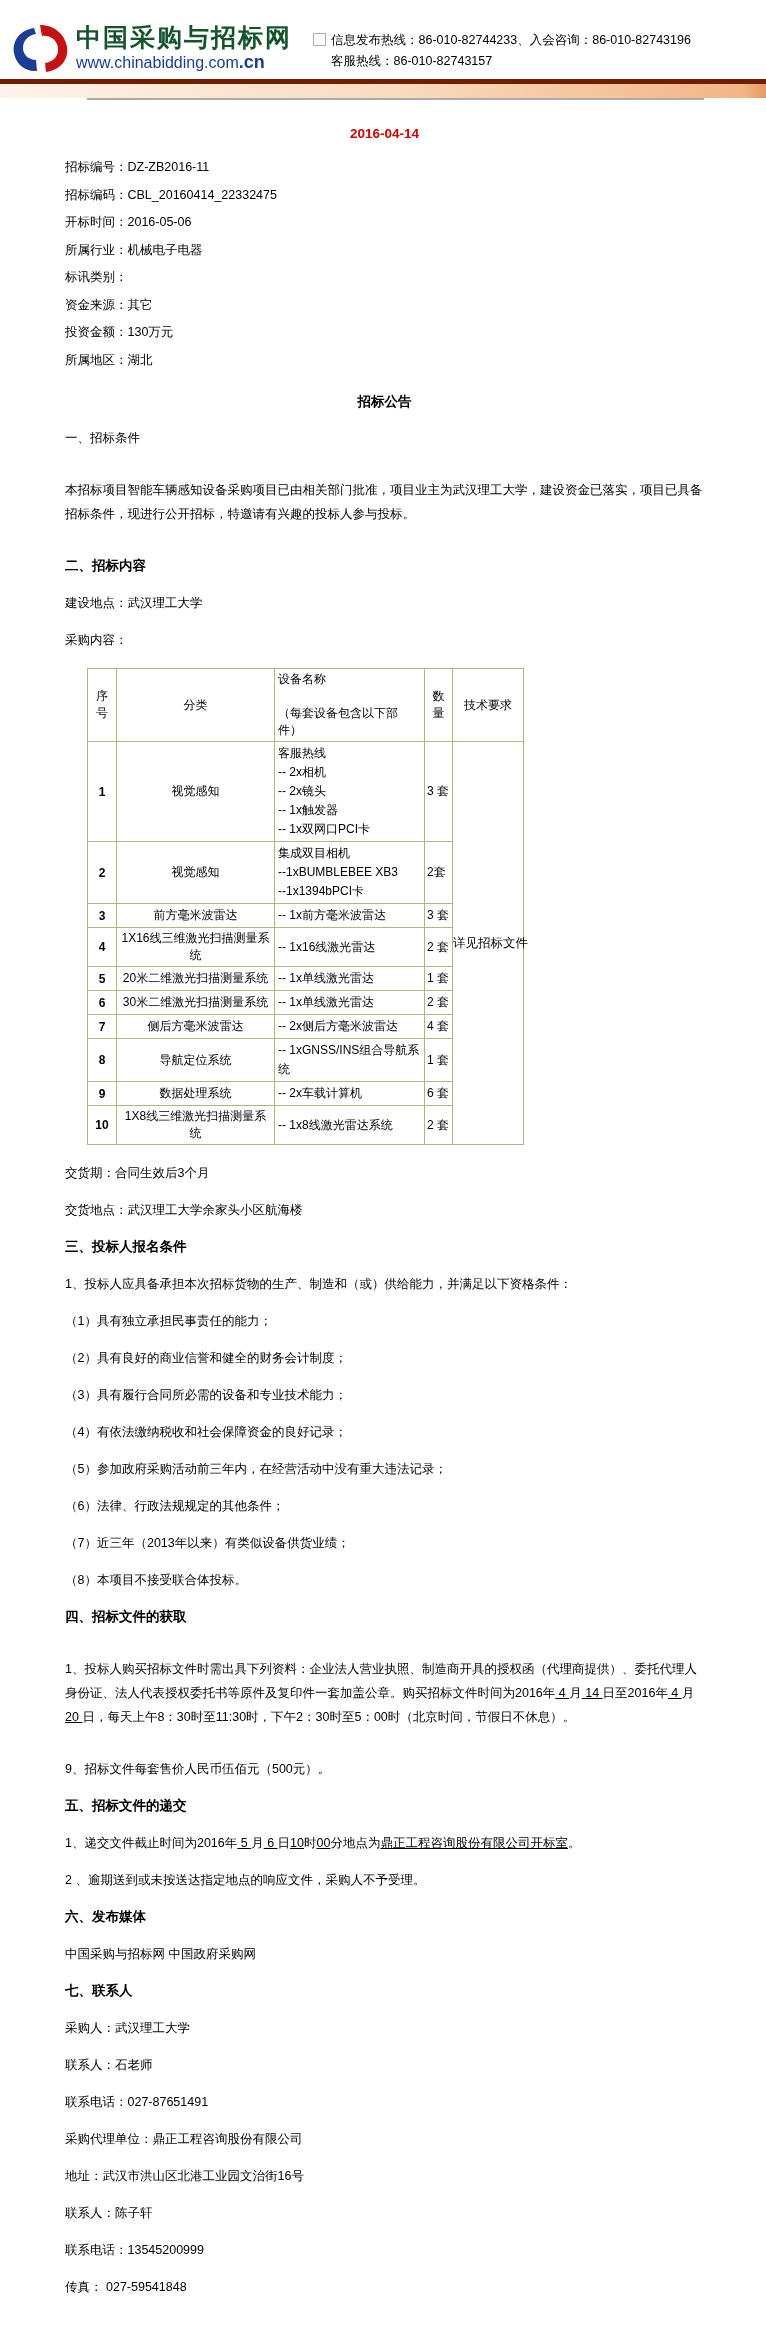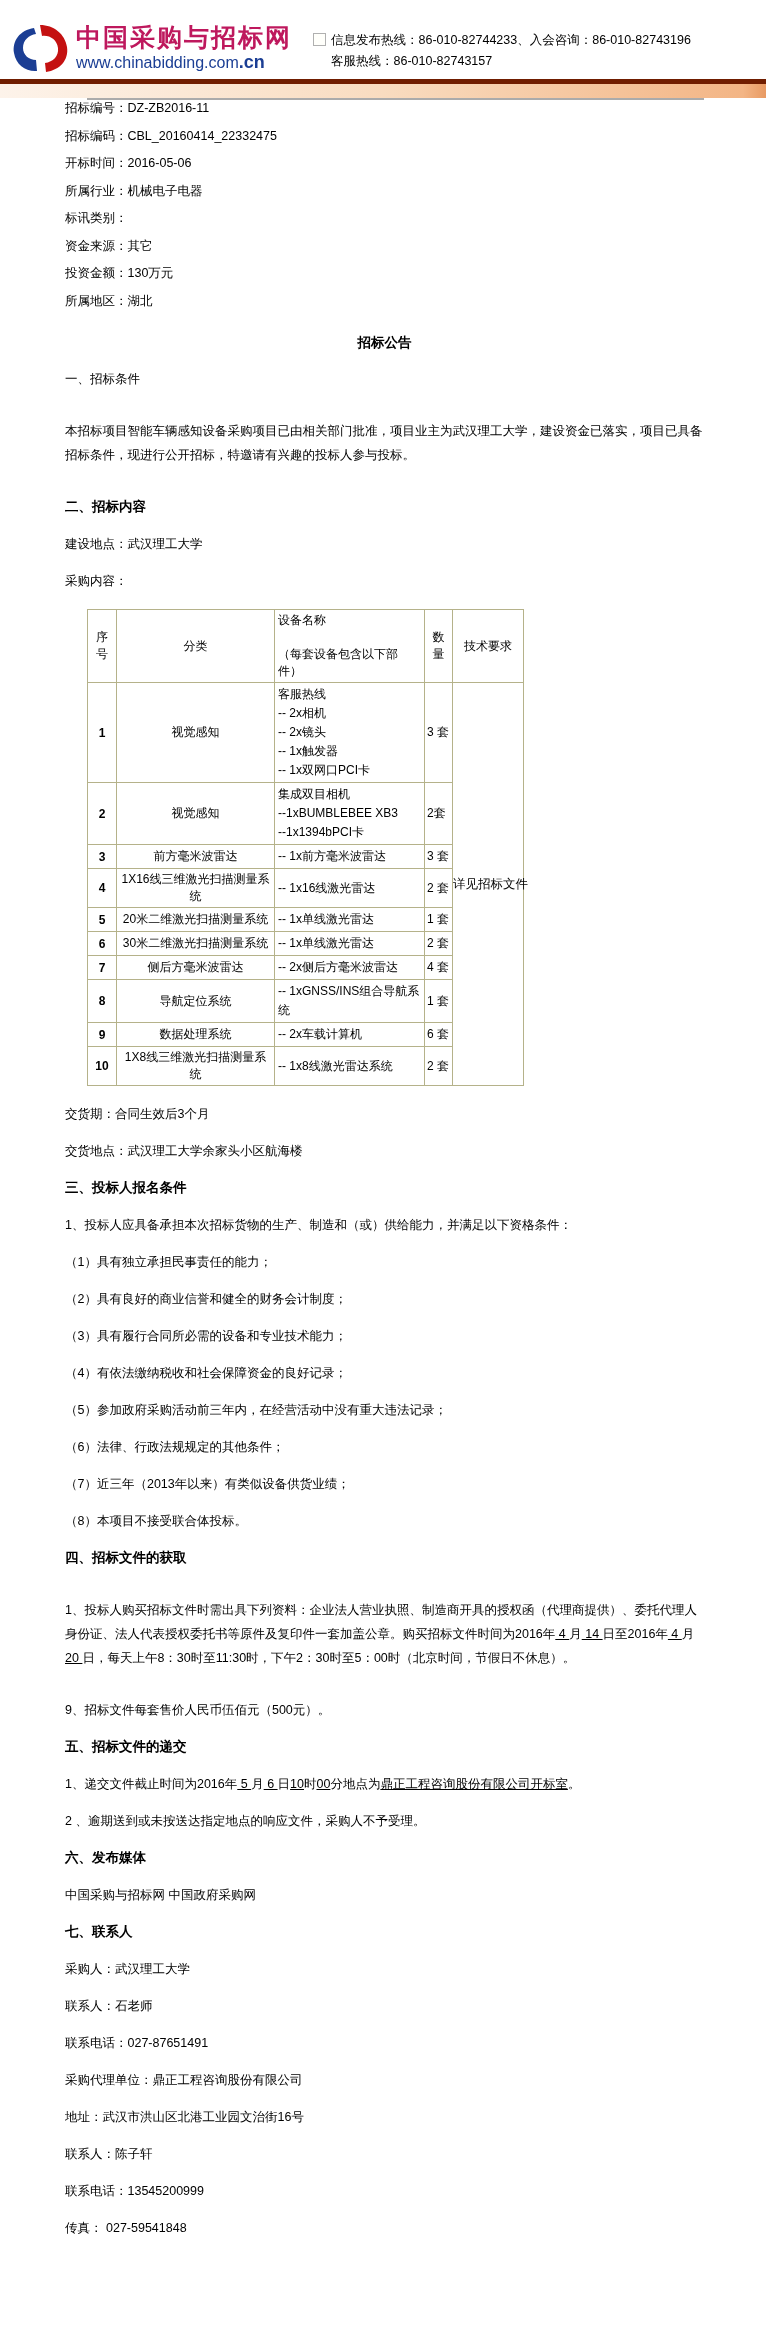--- a/index.html
+++ b/index.html
@@ -14,7 +14,7 @@
   .top-header { position: relative; height: 79px; background: #fff; }
   .logo { position: absolute; left: 8px; top: 22px; display: flex; align-items: center; gap: 6px; }
   .logo-txt { line-height: 1; }
-  .logo-cn { color: #be185d; font-weight: bold; font-size: 25px; letter-spacing: 2px; }
+  .logo-cn { color: #14532d; font-weight: bold; font-size: 25px; letter-spacing: 2px; }
   .logo-url { color: #1b3e94; font-size: 16px; margin-top: 3px; }
   .logo-url .suffix { font-weight: bold; font-size: 18px; }
   .hotlines { position: absolute; left: 313px; top: 30px; display: flex; gap: 5px; }

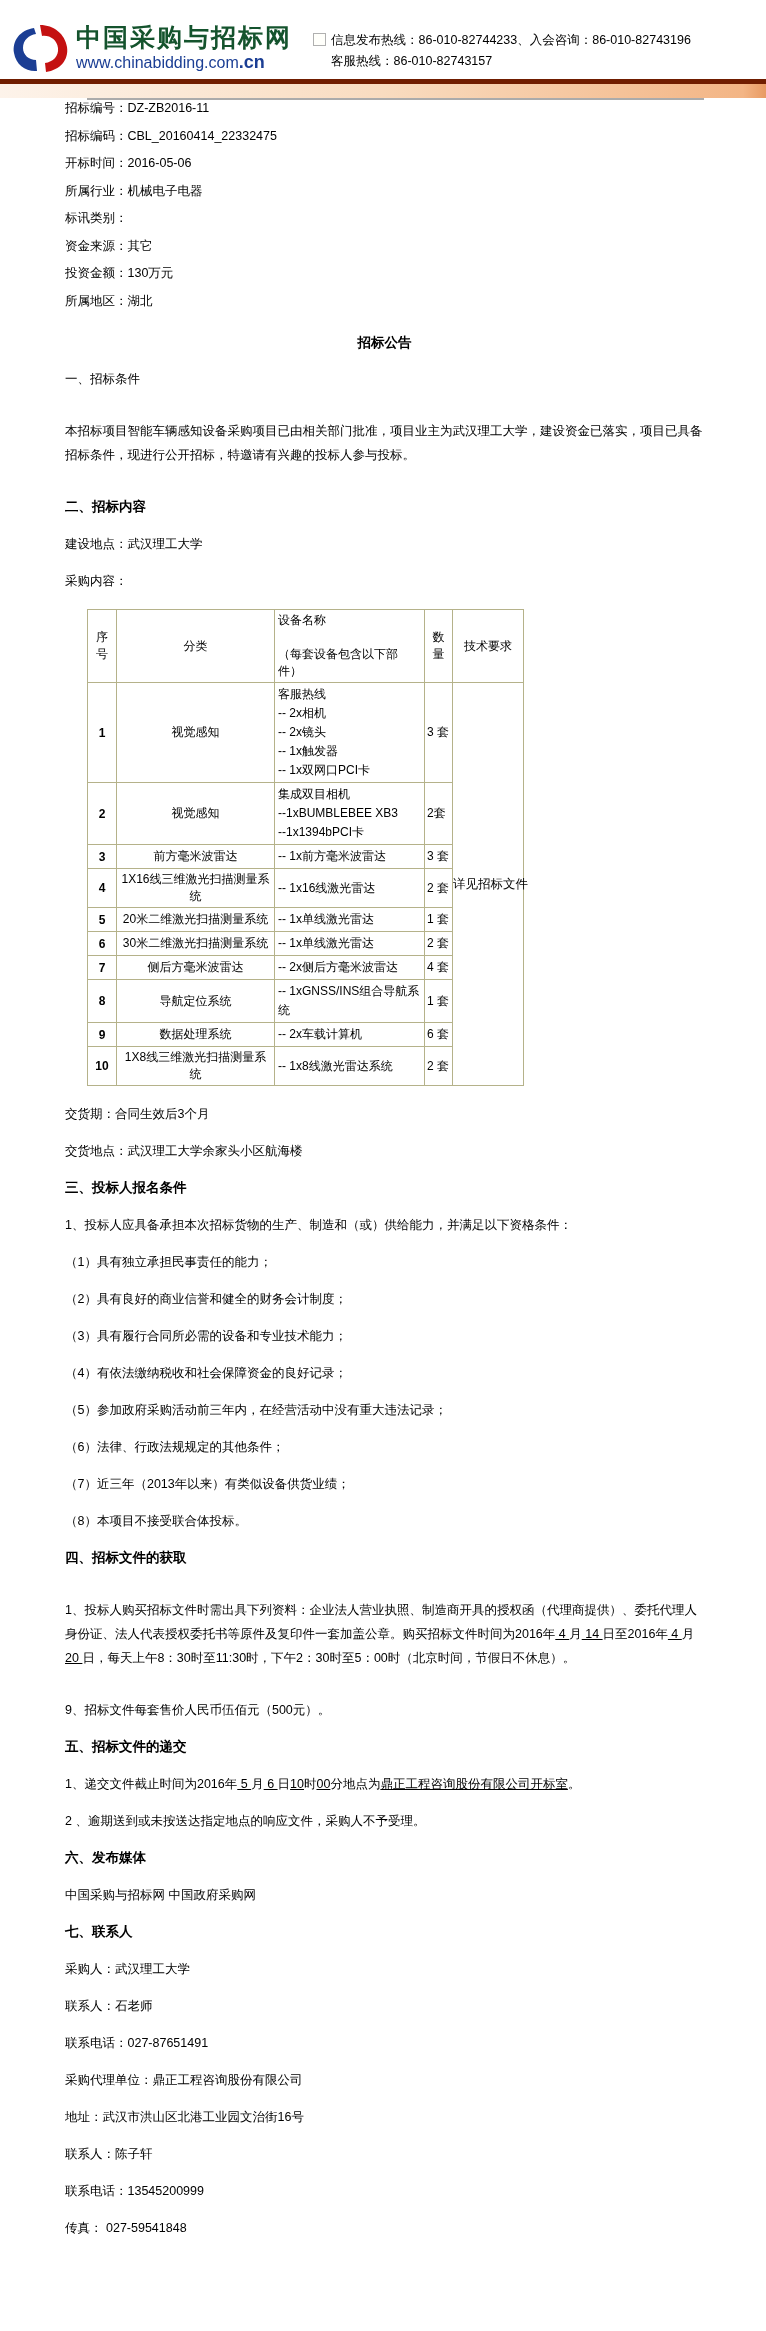--- a/index.html
+++ b/index.html
@@ -81,6 +81,7 @@
 
   <hr class="title-divider">
 
+  <div class="pub-date">2016-04-14</div>
 
   <p class="field"><span>招标编号：</span><span>DZ-ZB2016-11</span></p>
   <p class="field"><span>招标编码：</span><span>CBL_20160414_22332475</span></p>

